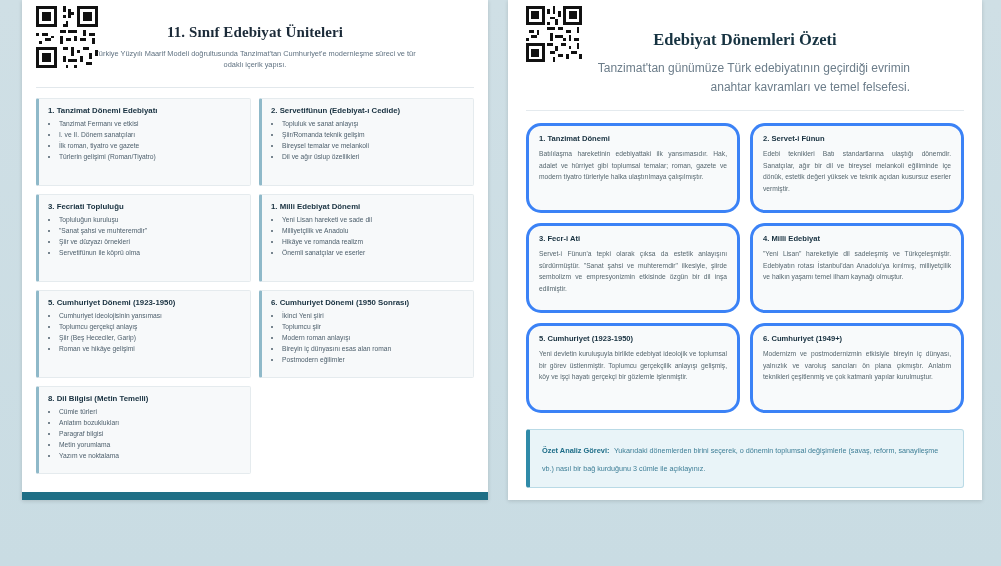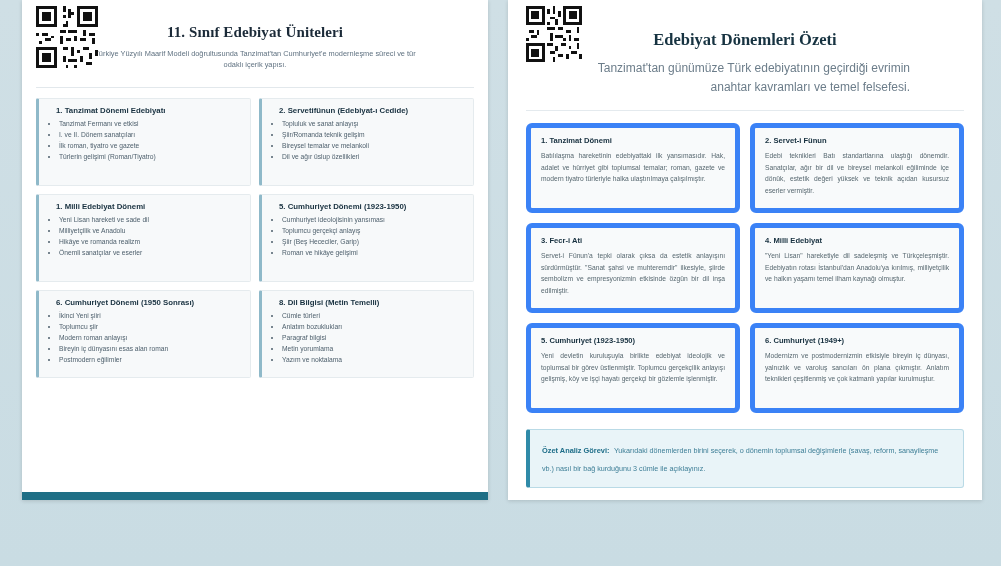--- a/index.html
+++ b/index.html
@@ -72,7 +72,7 @@
     min-height: 88px;
   }
   .card1 h3 {
-    margin: 0 0 4px 8px;
+    margin: 0 0 4px 0;
     font-size: 7.8px;
     font-weight: bold;
     color: #17303f;

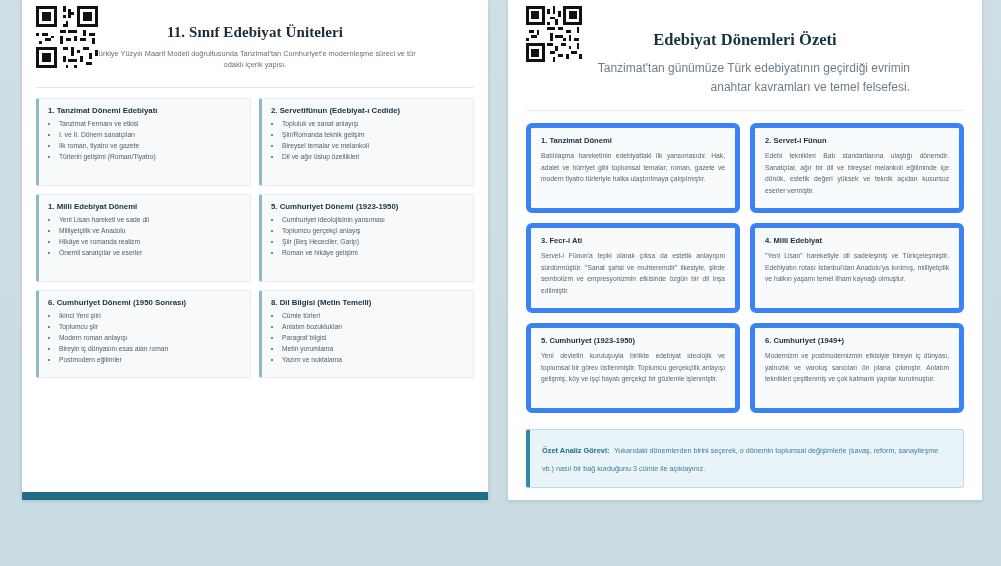--- a/index.html
+++ b/index.html
@@ -129,8 +129,8 @@
   }
   .card2 {
     background: #f8fafb;
-    border: 5px solid #3b82f6;
-    border-radius: 6px;
+    border: 3px solid #3b82f6;
+    border-radius: 15px;
     padding: 8px 10px 10px 10px;
     min-height: 90px;
   }

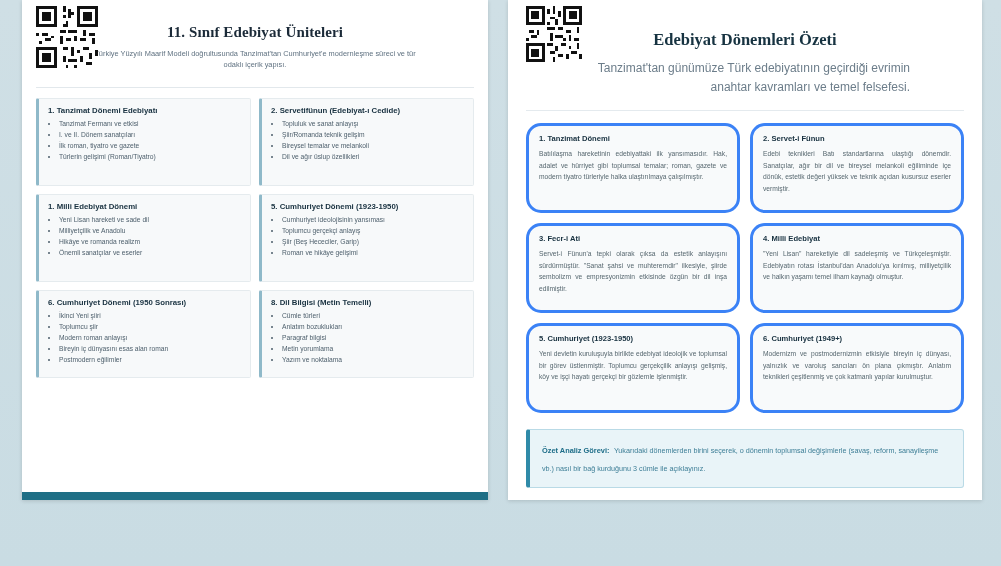--- a/index.html
+++ b/index.html
@@ -276,6 +276,15 @@
         </ul>
       </div>
 
+      <div class="card1">
+        <h3>3. Fecriati Topluluğu</h3>
+        <ul>
+          <li>Topluluğun kuruluşu</li>
+          <li>"Sanat şahsi ve muhteremdir"</li>
+          <li>Şiir ve düzyazı örnekleri</li>
+          <li>Servetifünun ile köprü olma</li>
+        </ul>
+      </div>
 
       <div class="card1">
         <h3>1. Milli Edebiyat Dönemi</h3>

